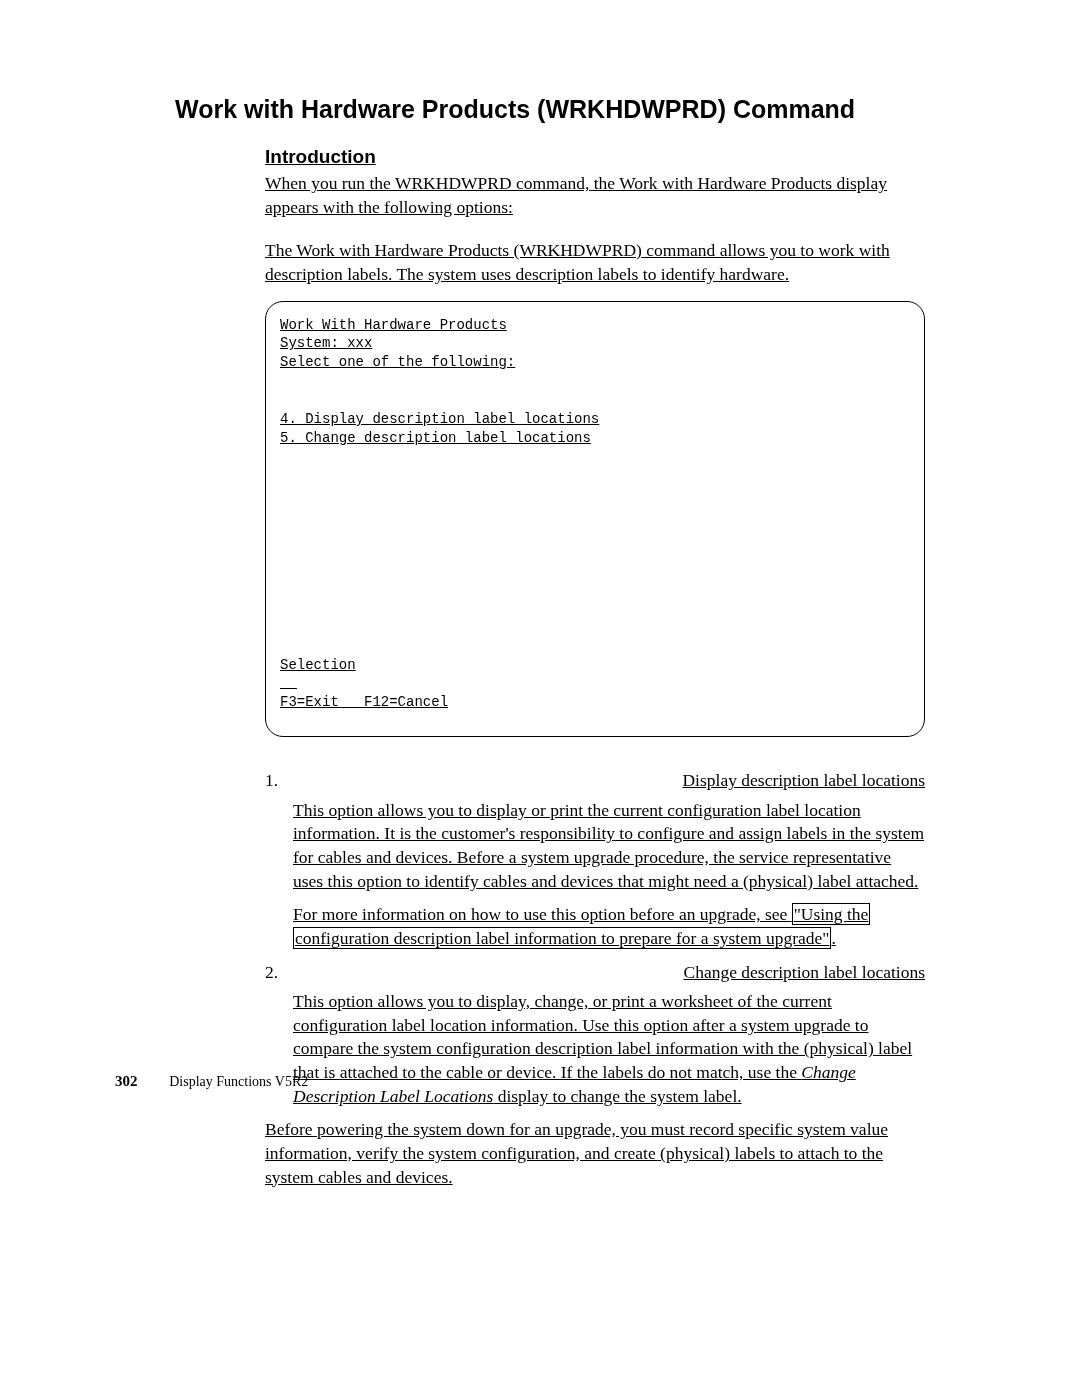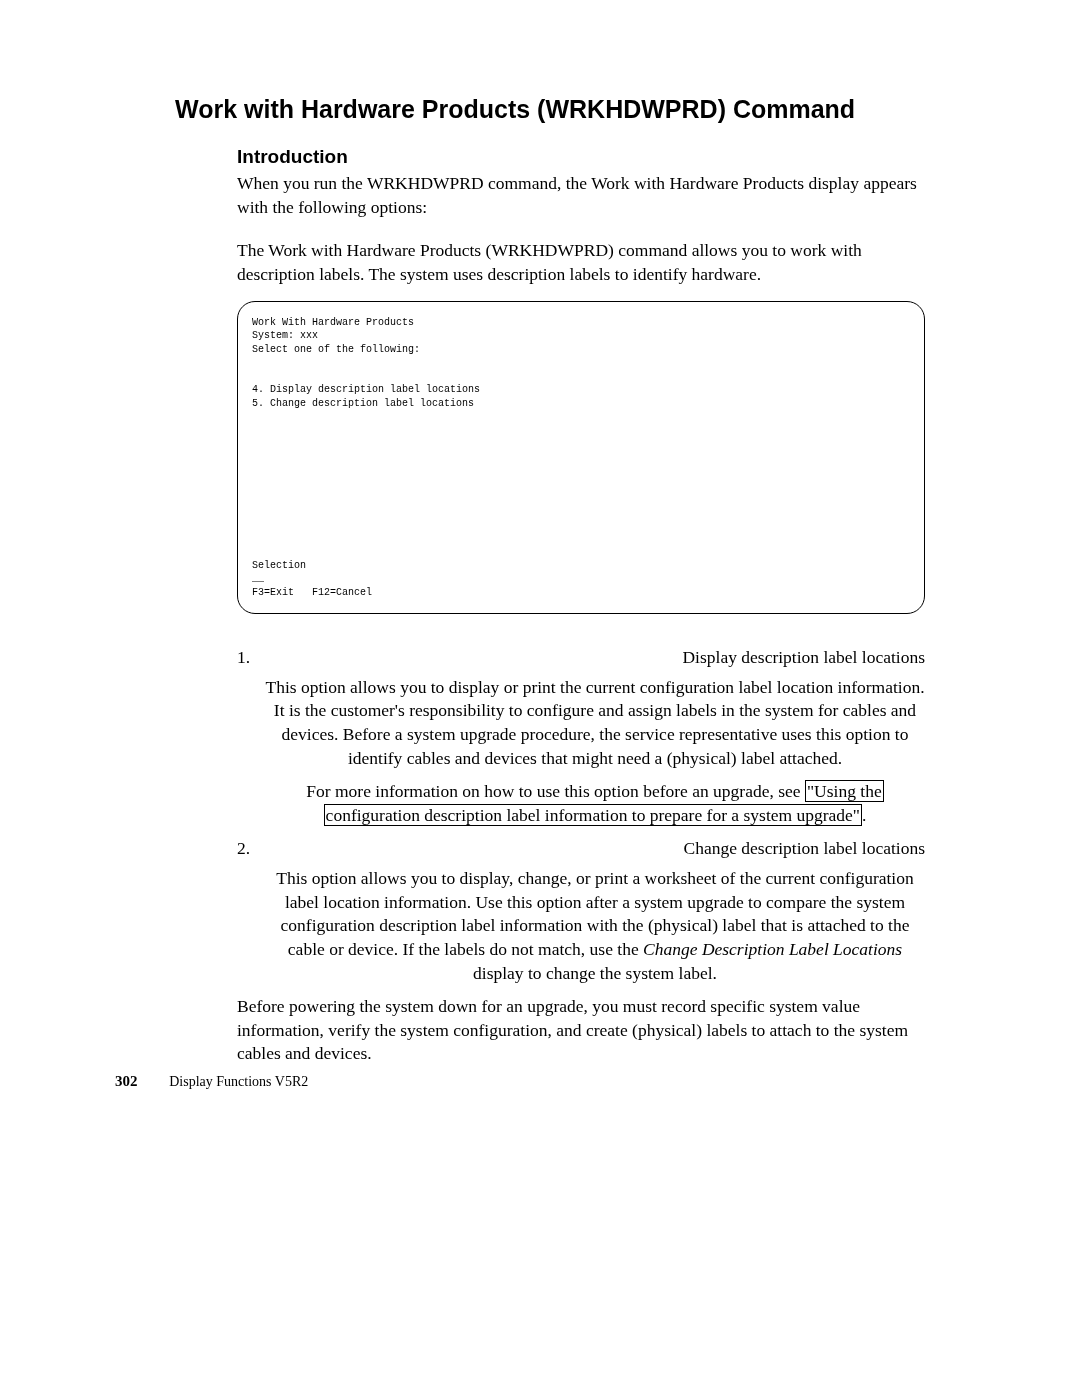--- a/index.html
+++ b/index.html
@@ -25,7 +25,8 @@
     margin: 0 0 22px 0;
   }
   .body-col {
-    margin-left: 62px;
+    margin-left: 90px;
+    text-decoration: underline;
   }
   .h2 {
     font-family: Helvetica, Arial, sans-serif;

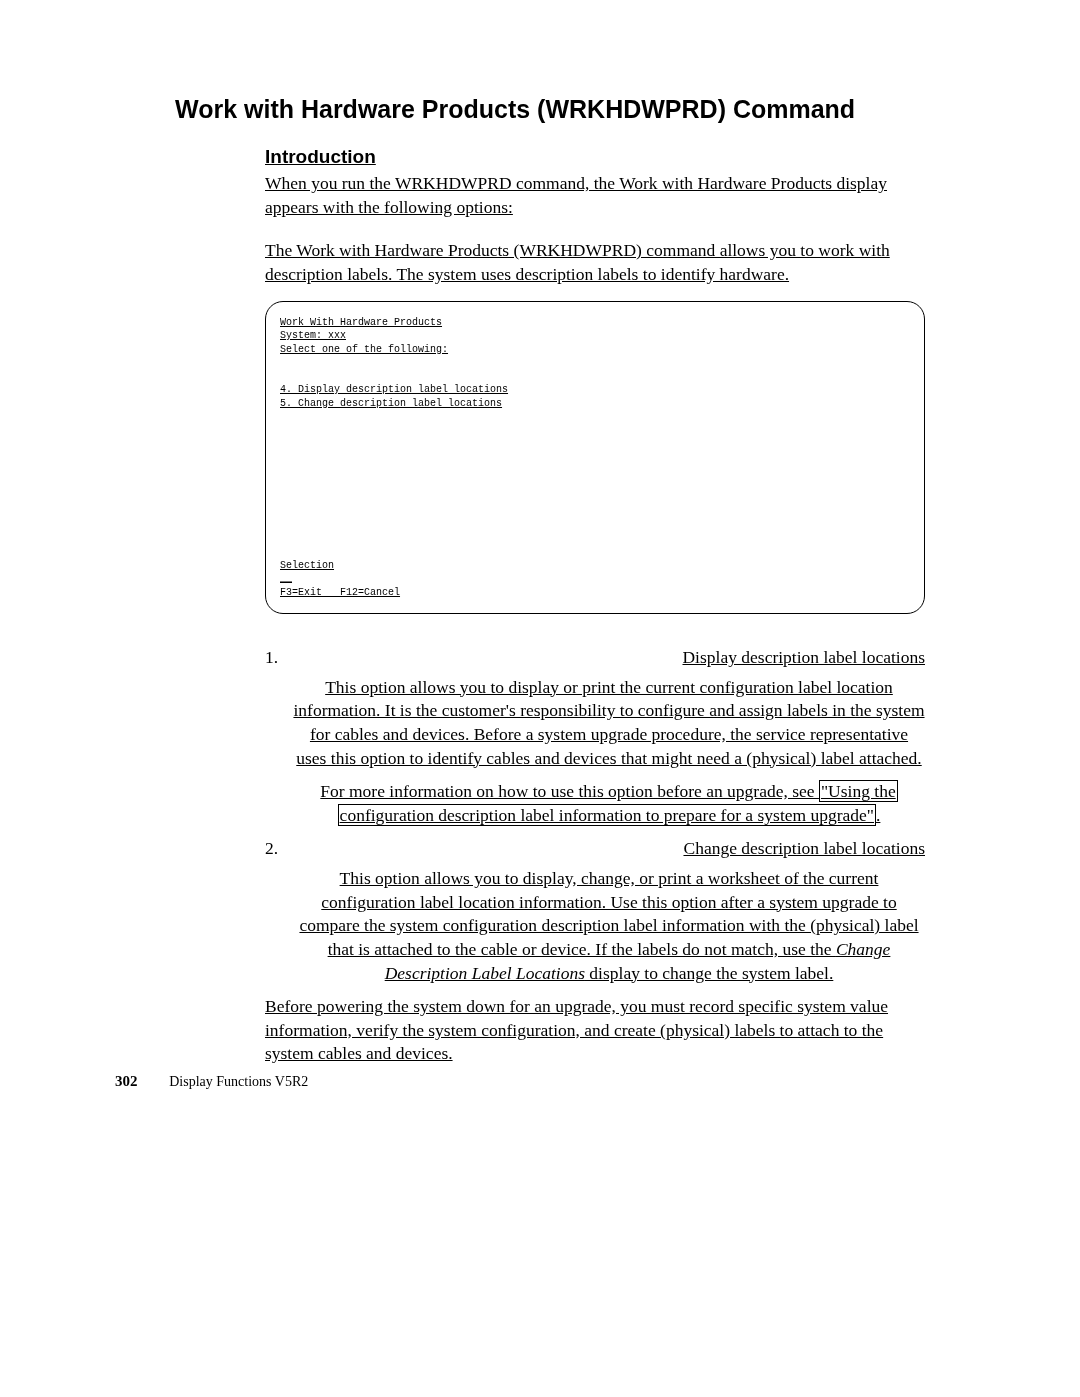--- a/index.html
+++ b/index.html
@@ -45,10 +45,10 @@
   .terminal {
     border: 1px solid #000;
     border-radius: 18px;
-    padding: 14px 14px 14px 14px;
+    padding: 14px 14px 24px 14px;
     min-height: 290px;
     font-family: "Courier New", monospace;
-    font-size: 10px;
+    font-size: 14px;
     line-height: 1.35;
     white-space: pre;
     margin: 6px 0 32px 0;

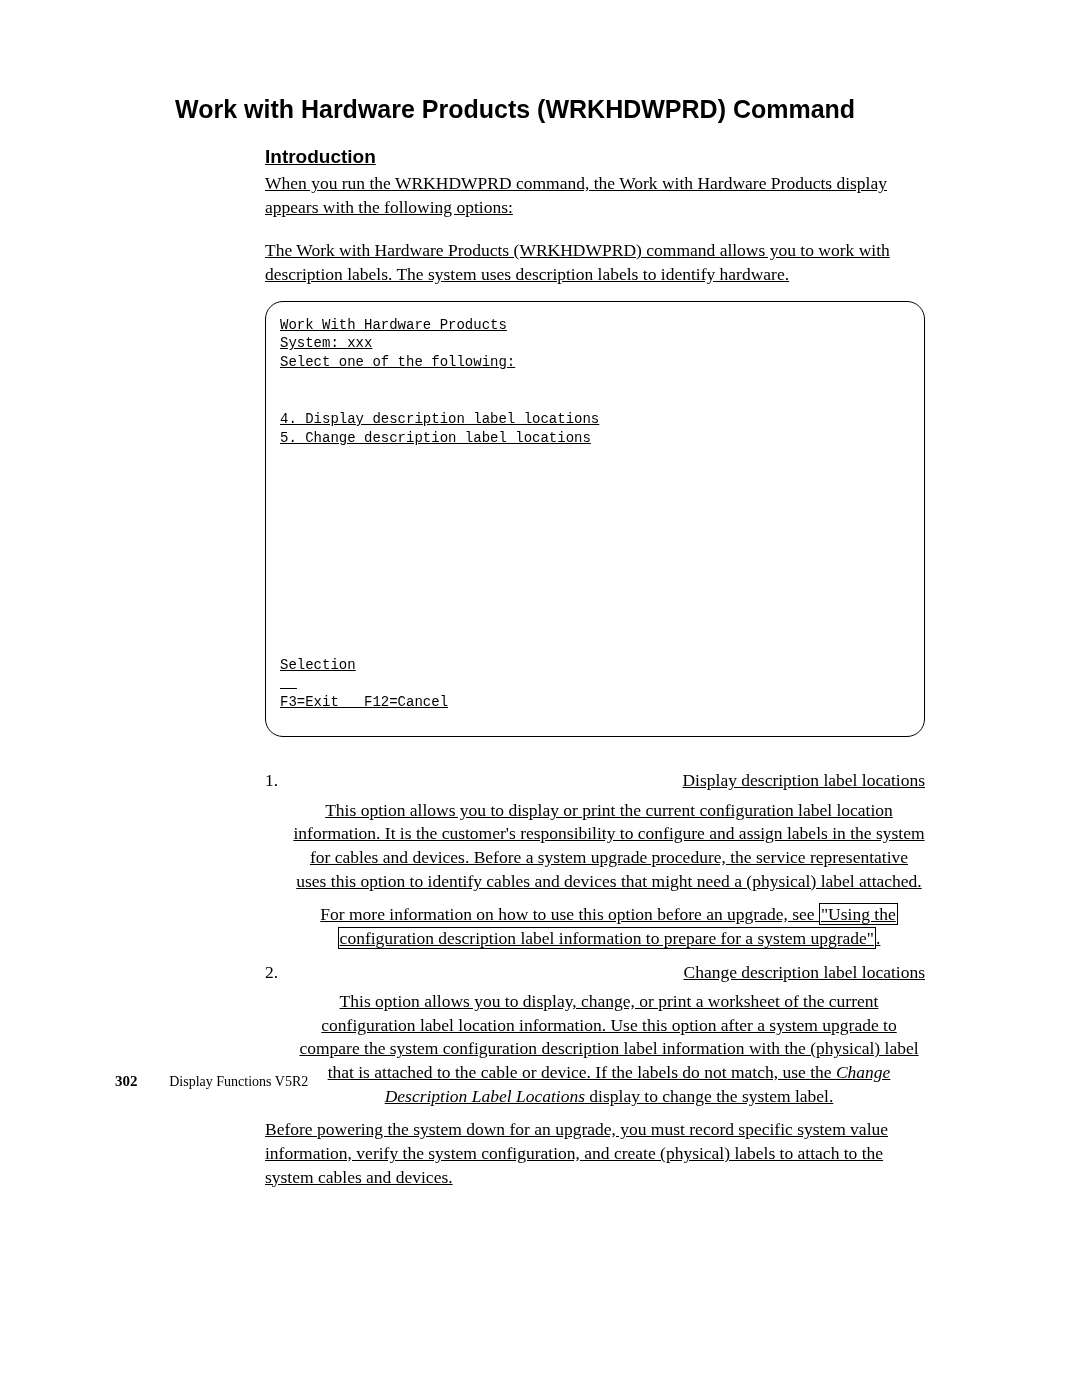--- a/index.html
+++ b/index.html
@@ -80,7 +80,6 @@
   }
   .item-para {
     margin: 0 0 10px 0;
-    text-align: center;
   }
   .linkbox {
     border: 1px solid #000;

